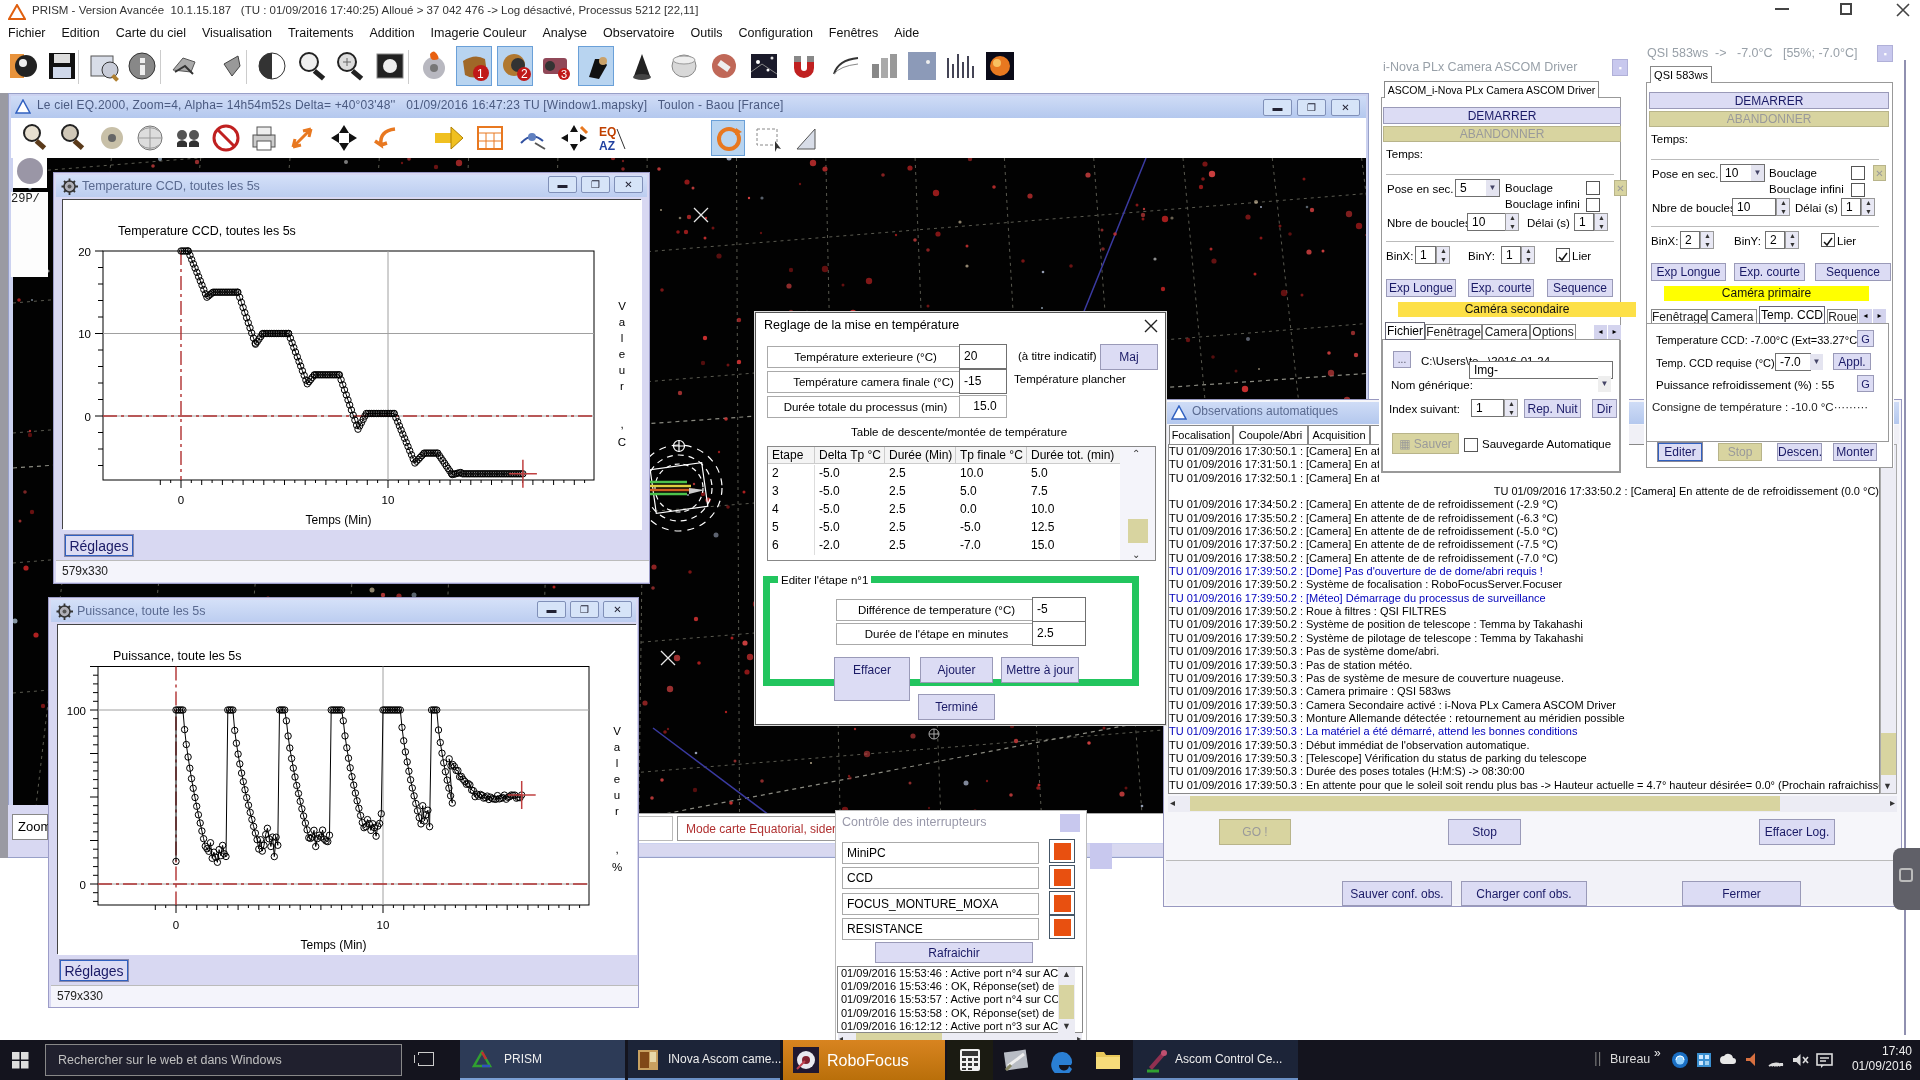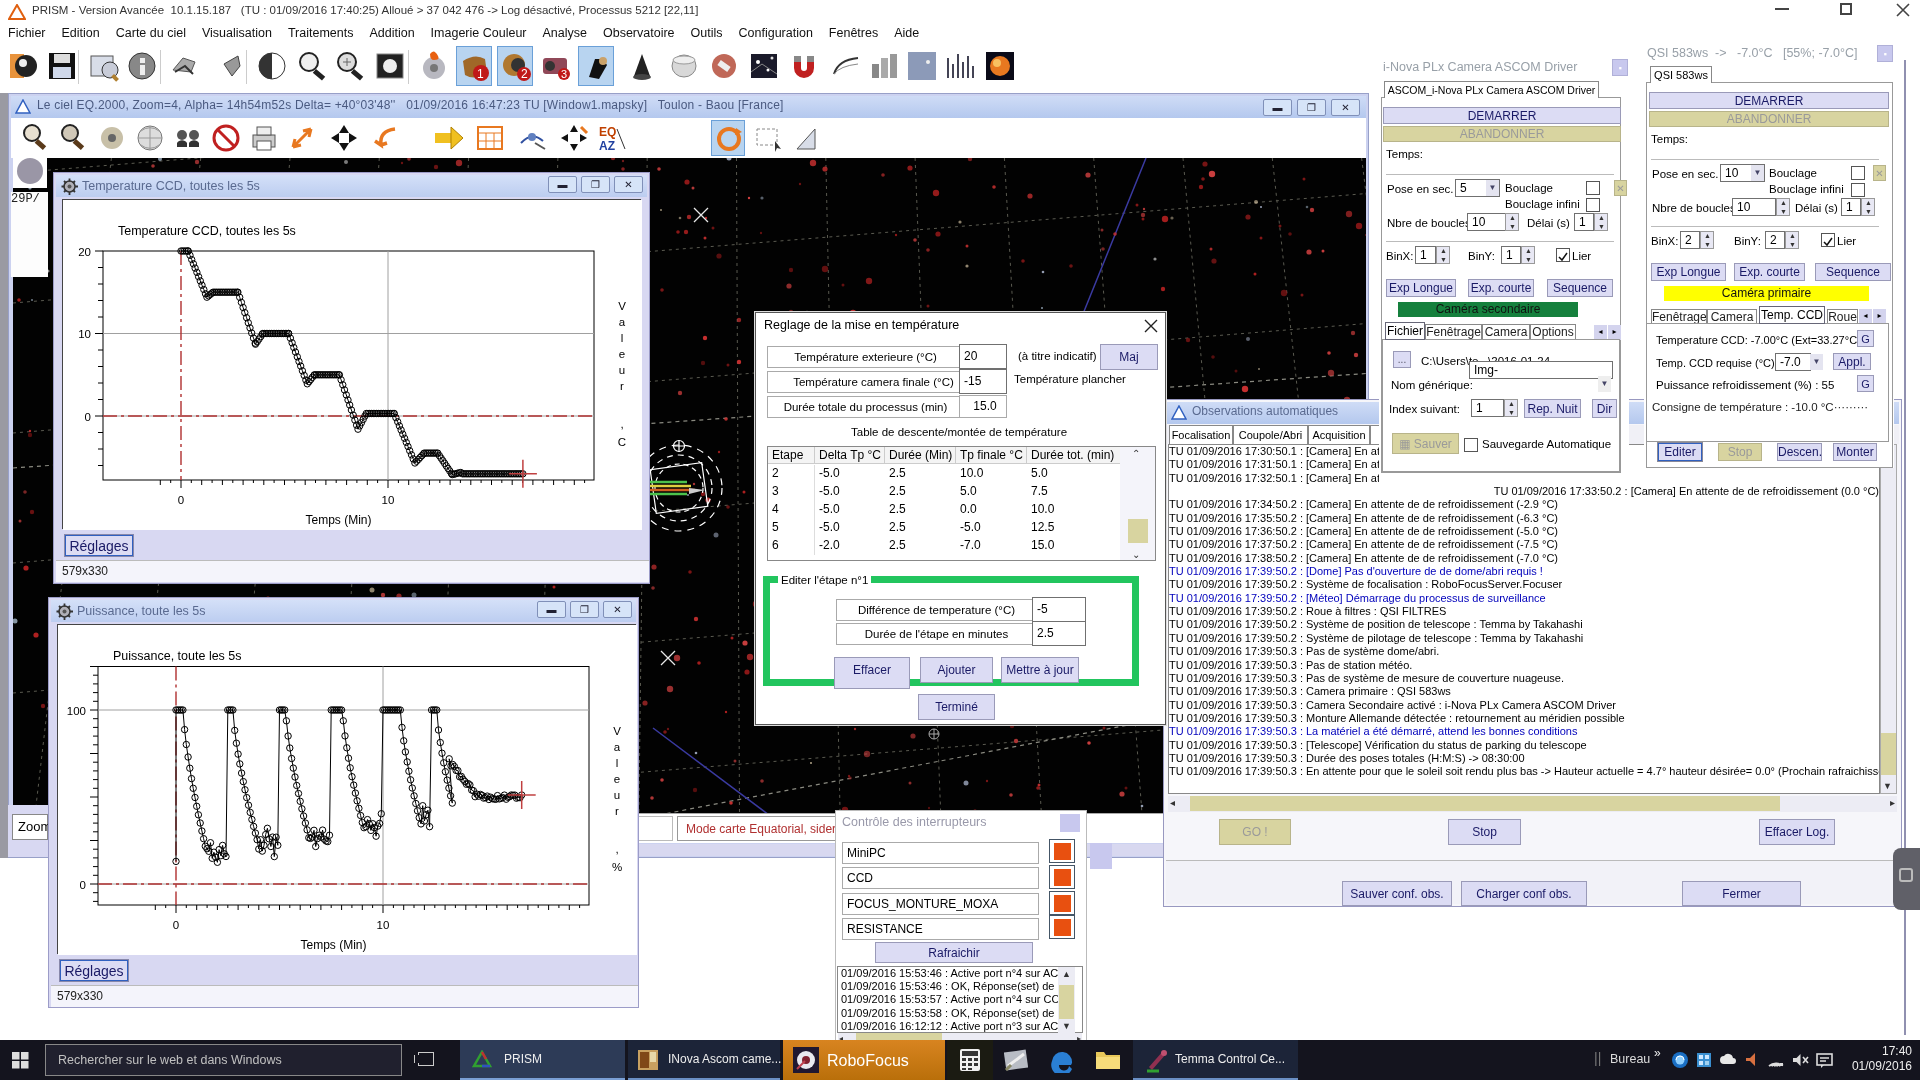--- a/index.html
+++ b/index.html
@@ -1906,7 +1906,7 @@
     <div class="btn" style="left:7px;top:222px;width:70px;height:18px;line-height:17px;">Exp Longue</div>
     <div class="btn" style="left:89px;top:222px;width:66px;height:18px;line-height:17px;">Exp. courte</div>
     <div class="btn" style="left:168px;top:222px;width:66px;height:18px;line-height:17px;">Sequence</div>
-    <div class="abs" style="left:19px;top:245px;width:180px;height:15px;background:#15803d;text-align:center;font-size:12px;color:#111;line-height:14px;">Caméra secondaire</div>
+    <div class="abs" style="left:19px;top:245px;width:238px;height:15px;background:#fde047;text-align:center;font-size:12px;color:#111;line-height:14px;">Caméra secondaire</div>
     <div class="tab" style="left:6px;top:265px;width:40px;height:18px;line-height:17px;border:1px solid #667;z-index:3;">Fichier</div>
     <div class="tab" style="left:46px;top:267px;width:57px;height:16px;line-height:15px;color:#222;">Fenêtrage</div>
     <div class="tab" style="left:103px;top:267px;width:48px;height:16px;line-height:15px;color:#222;">Camera</div>

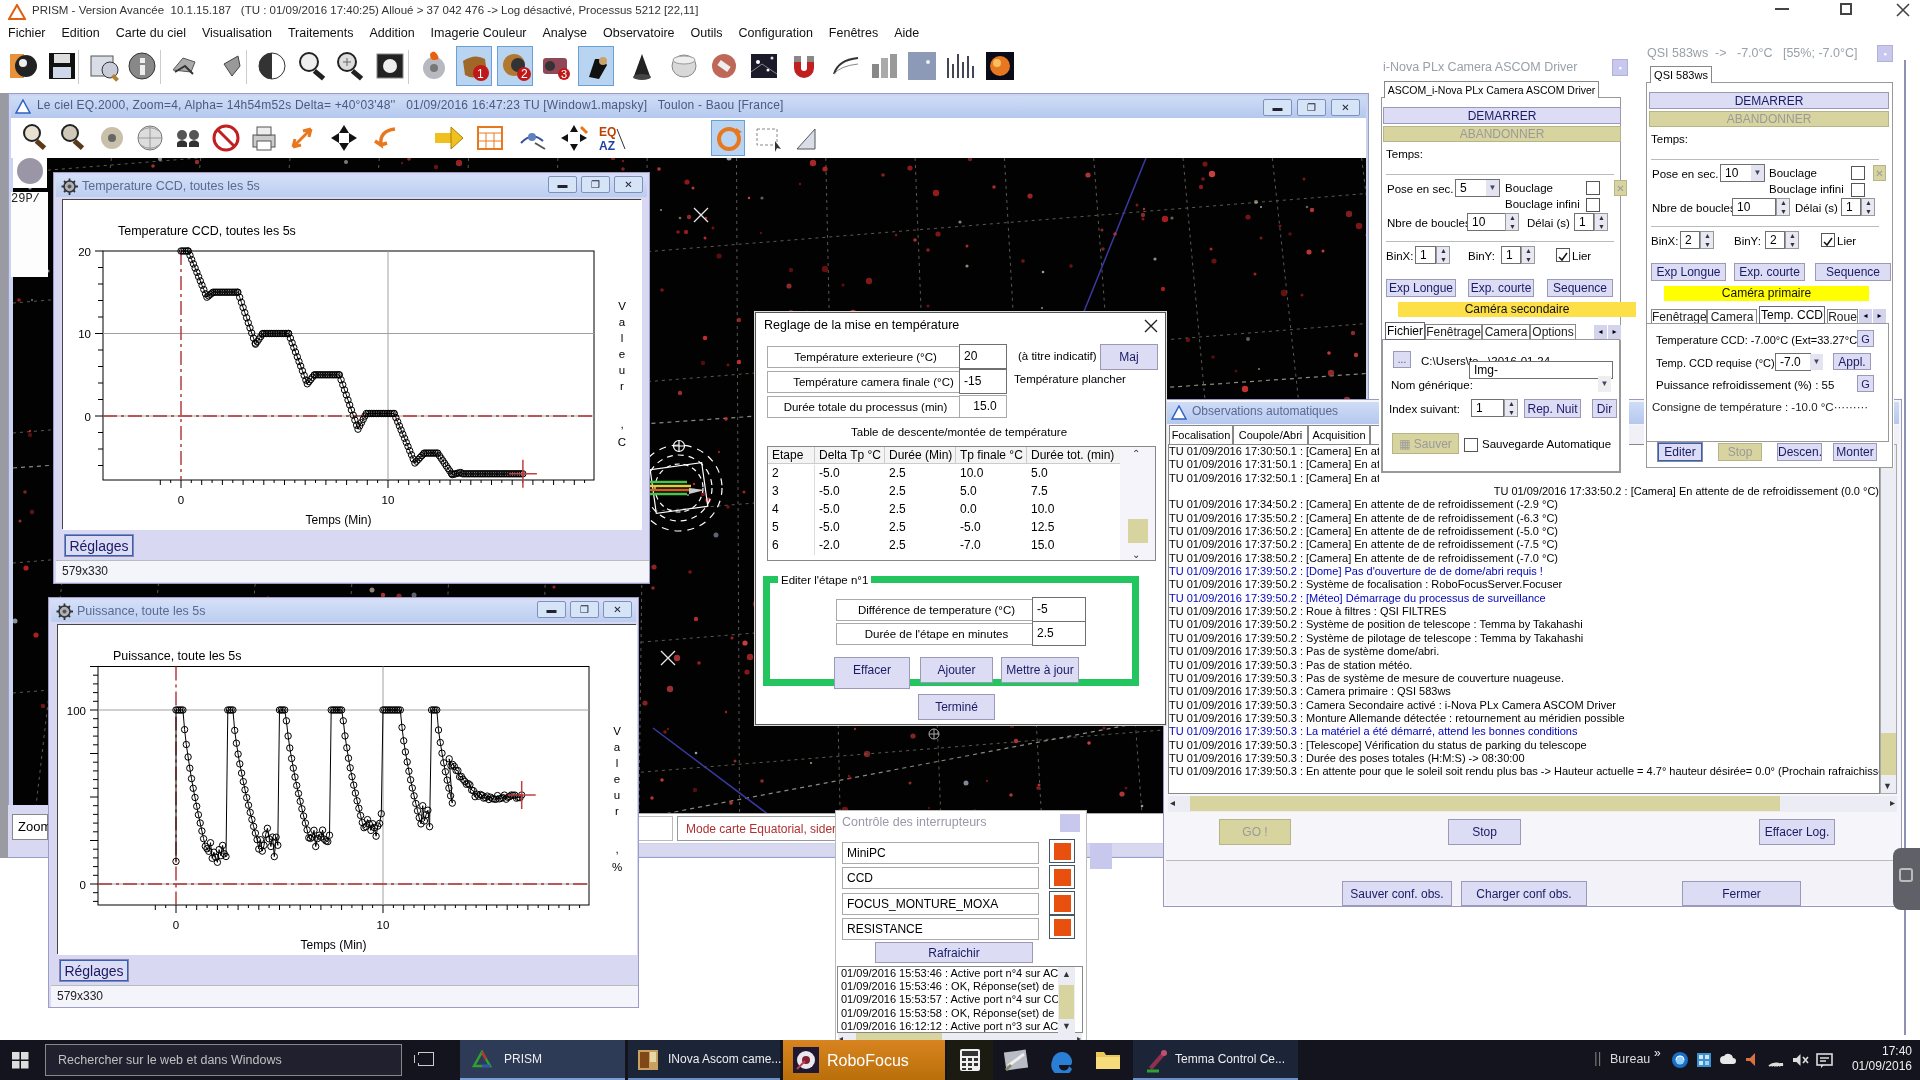--- a/index.html
+++ b/index.html
@@ -1862,7 +1862,7 @@
     <div class="fld" style="left:262px;top:14px;width:54px;height:25px;line-height:23px;">-5</div>
     <div class="fld" style="left:66px;top:40px;width:196px;height:22px;border:1px solid #aaa;border-right:none;text-align:center;line-height:21px;font-size:11.5px;">Durée de l'étape en minutes</div>
     <div class="fld" style="left:262px;top:38px;width:54px;height:25px;line-height:23px;">2.5</div>
-    <div class="btn" style="left:64px;top:74px;width:76px;height:32px;line-height:25px;">Effacer</div>
+    <div class="btn" style="left:64px;top:74px;width:76px;height:44px;line-height:25px;">Effacer</div>
     <div class="btn" style="left:150px;top:74px;width:73px;height:26px;line-height:25px;">Ajouter</div>
     <div class="btn" style="left:231px;top:74px;width:78px;height:26px;line-height:25px;">Mettre à jour</div>
   </div>

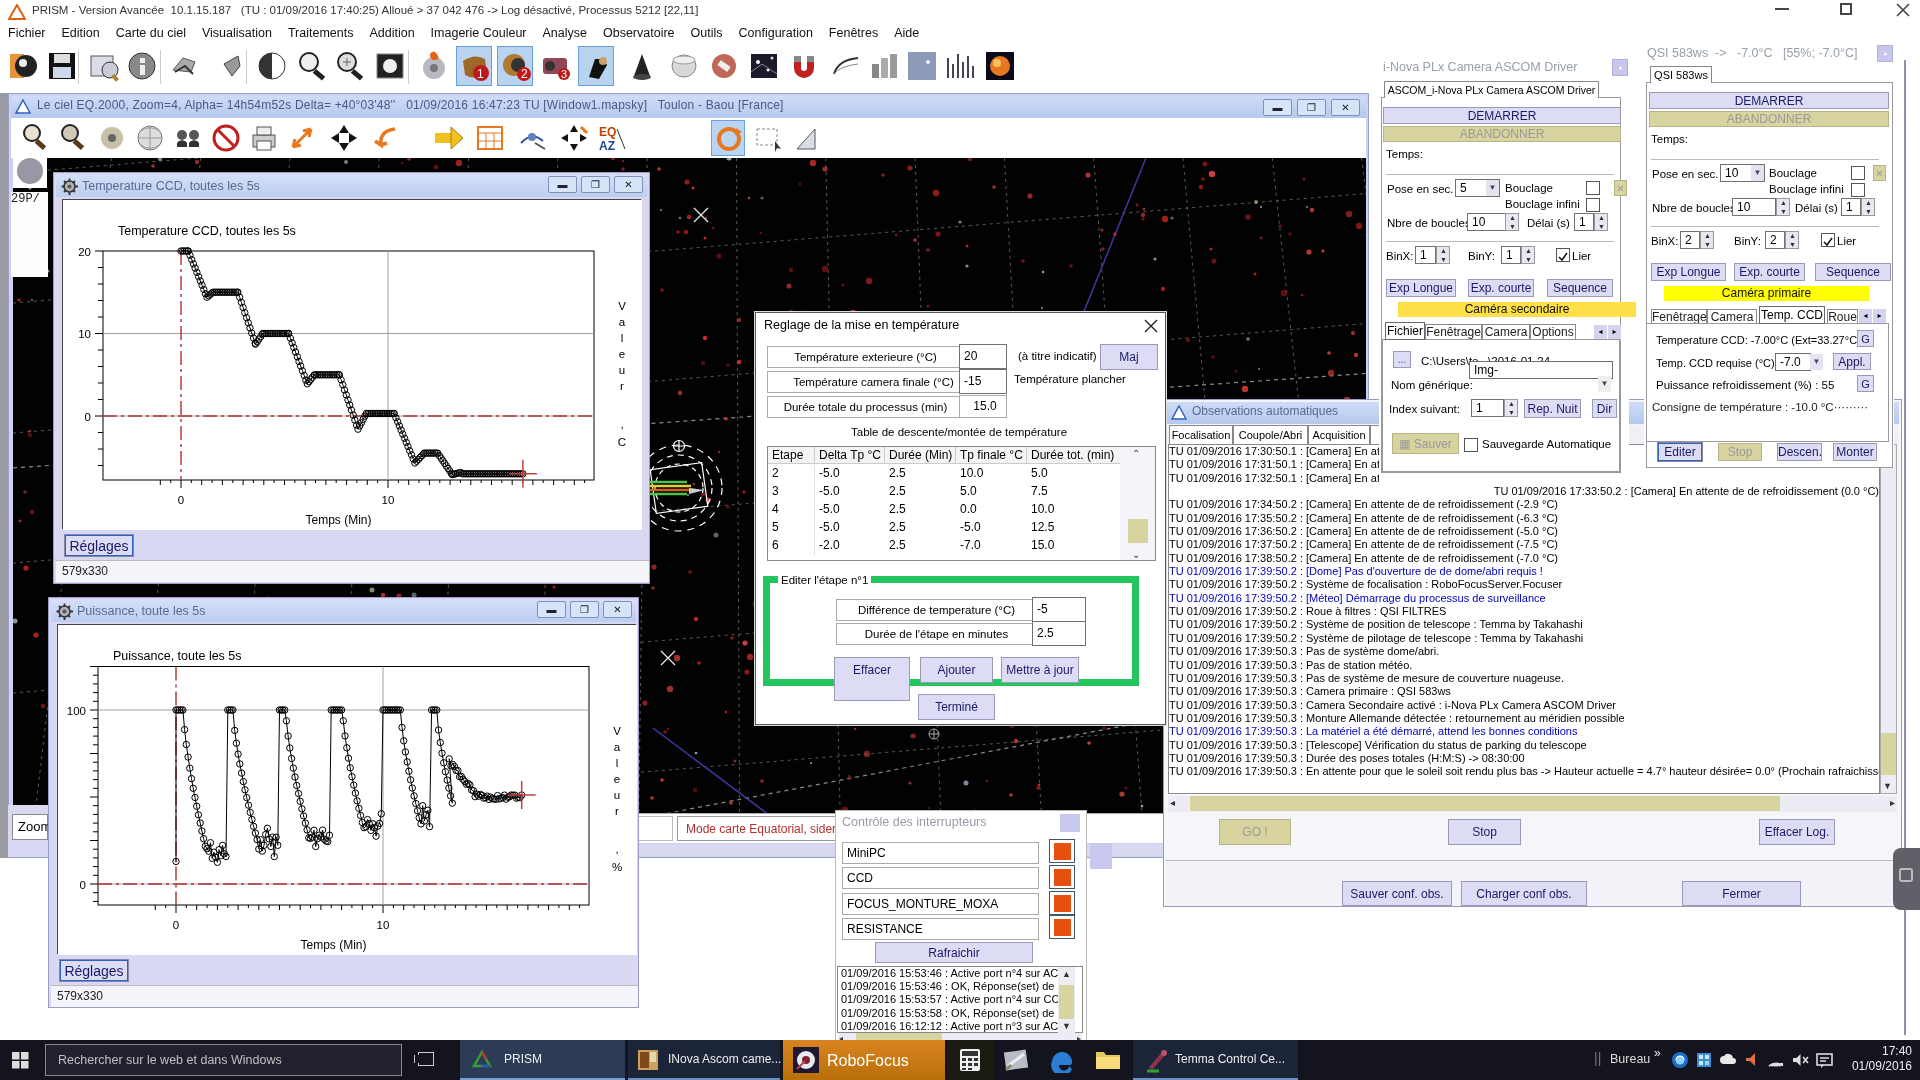--- a/index.html
+++ b/index.html
@@ -1756,6 +1756,7 @@
       <div style="color:#000;">TU 01/09/2016 17:39:50.3 : Camera Secondaire activé : i-Nova PLx Camera ASCOM Driver</div>
       <div style="color:#000;">TU 01/09/2016 17:39:50.3 : Monture Allemande détectée : retournement au méridien possible</div>
       <div style="color:#0000bb;">TU 01/09/2016 17:39:50.3 : La matériel a été démarré, attend les bonnes conditions</div>
+      <div style="color:#000;">TU 01/09/2016 17:39:50.3 : Début immédiat de l'observation automatique.</div>
       <div style="color:#000;">TU 01/09/2016 17:39:50.3 : [Telescope] Vérification du status de parking du telescope</div>
       <div style="color:#000;">TU 01/09/2016 17:39:50.3 : Durée des poses totales (H:M:S) -&gt; 08:30:00</div>
       <div style="color:#000;">TU 01/09/2016 17:39:50.3 : En attente pour que le soleil soit rendu plus bas -&gt; Hauteur actuelle = 4.7° hauteur désirée= 0.0° (Prochain rafraichissemer</div>

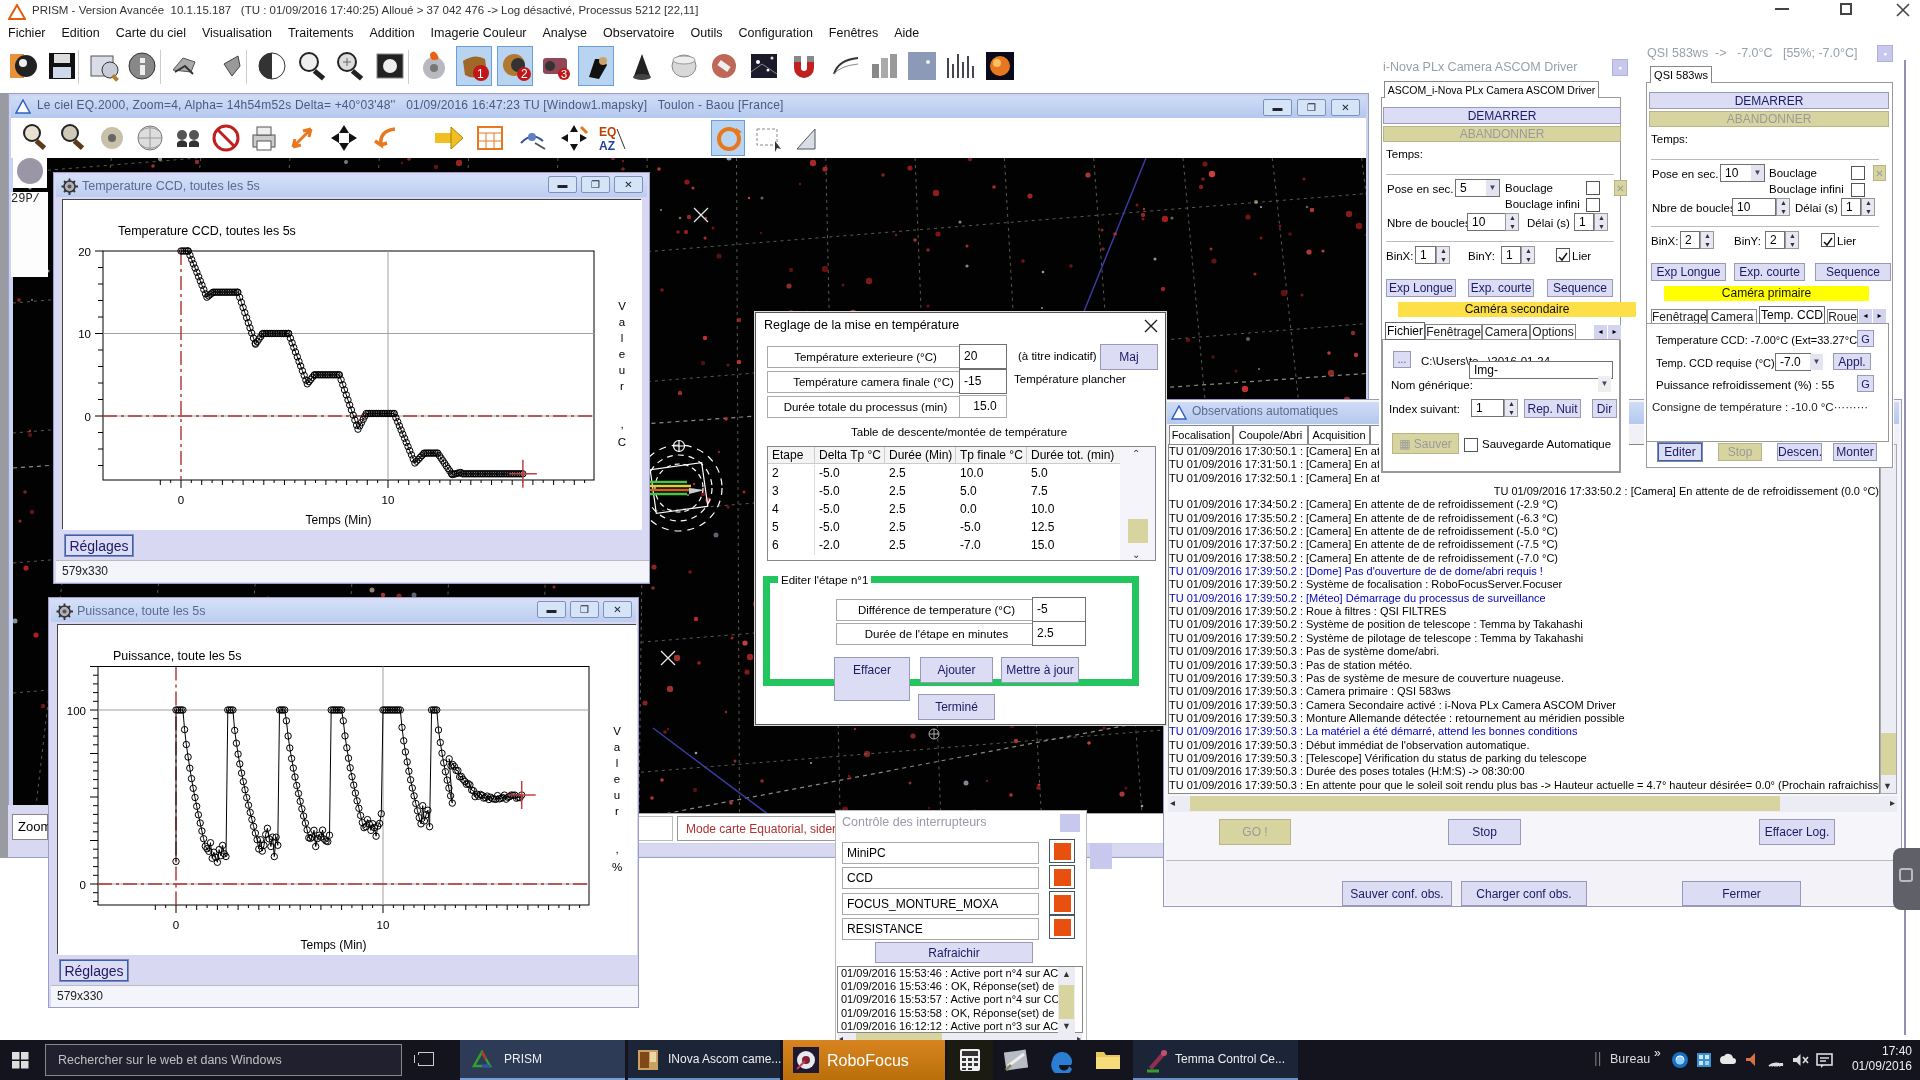--- a/index.html
+++ b/index.html
@@ -2103,7 +2103,7 @@
         <path d="M4,24 h12" stroke="#30a030" stroke-width="3"></path>
         <circle cx="21" cy="6" r="3" fill="#c05070"></circle>
       </svg>
-      <span class="abs" style="left:42px;top:12px;color:#eee;font-size:12px;white-space:nowrap;">Temma Control Ce...</span>
+      <span class="abs" style="left:42px;top:12px;color:#eee;font-size:12px;white-space:nowrap;">Ascom Control Ce...</span>
     </div>
     <span class="abs" style="left:1594px;top:10px;color:#777;font-size:14px;">||</span>
     <span class="abs" style="left:1610px;top:12px;color:#ddd;font-size:12.5px;">Bureau</span>

